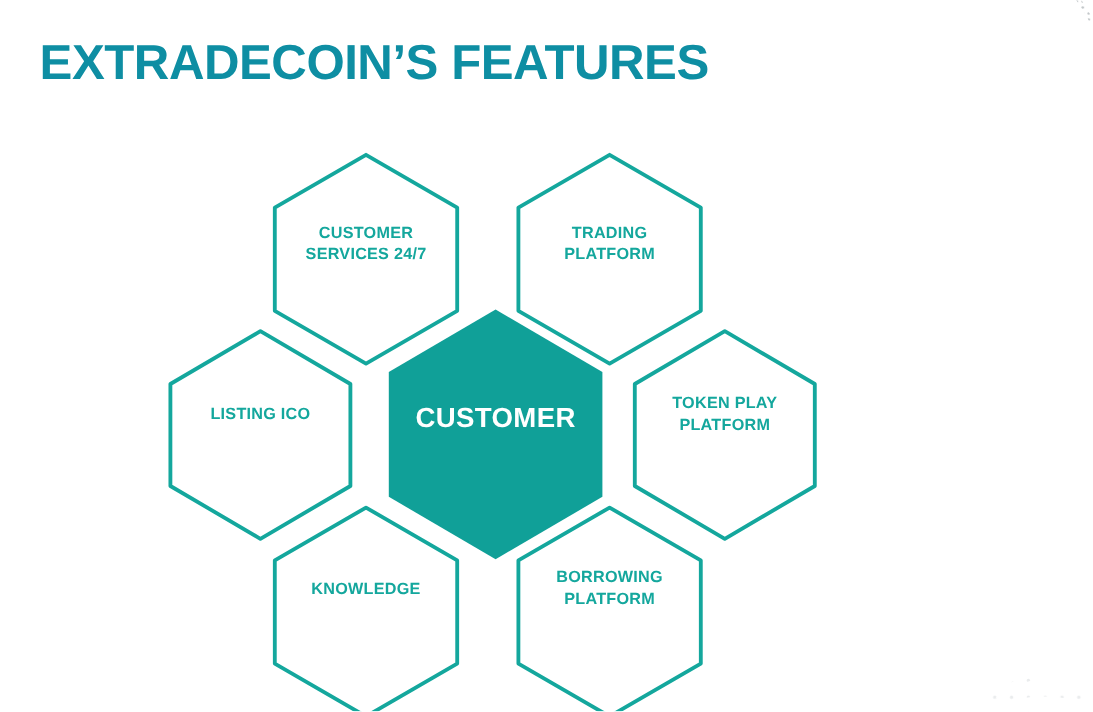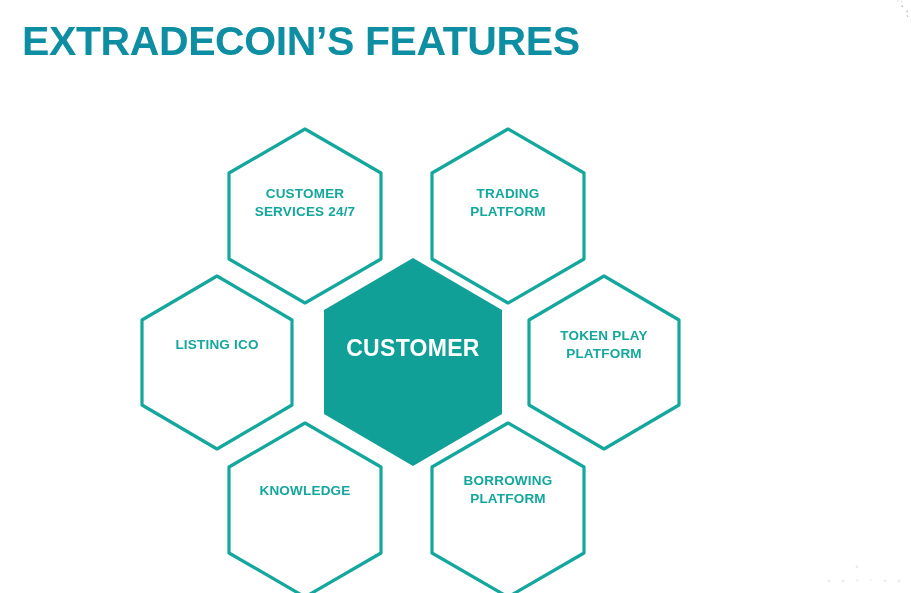--- a/index.html
+++ b/index.html
@@ -43,7 +43,7 @@
     position: absolute;
     left: 17px;
     top: 11px;
-    margin: 5px;
+    margin: 16px;
     font-size: 41px;
     line-height: 50px;
     font-weight: bold;

